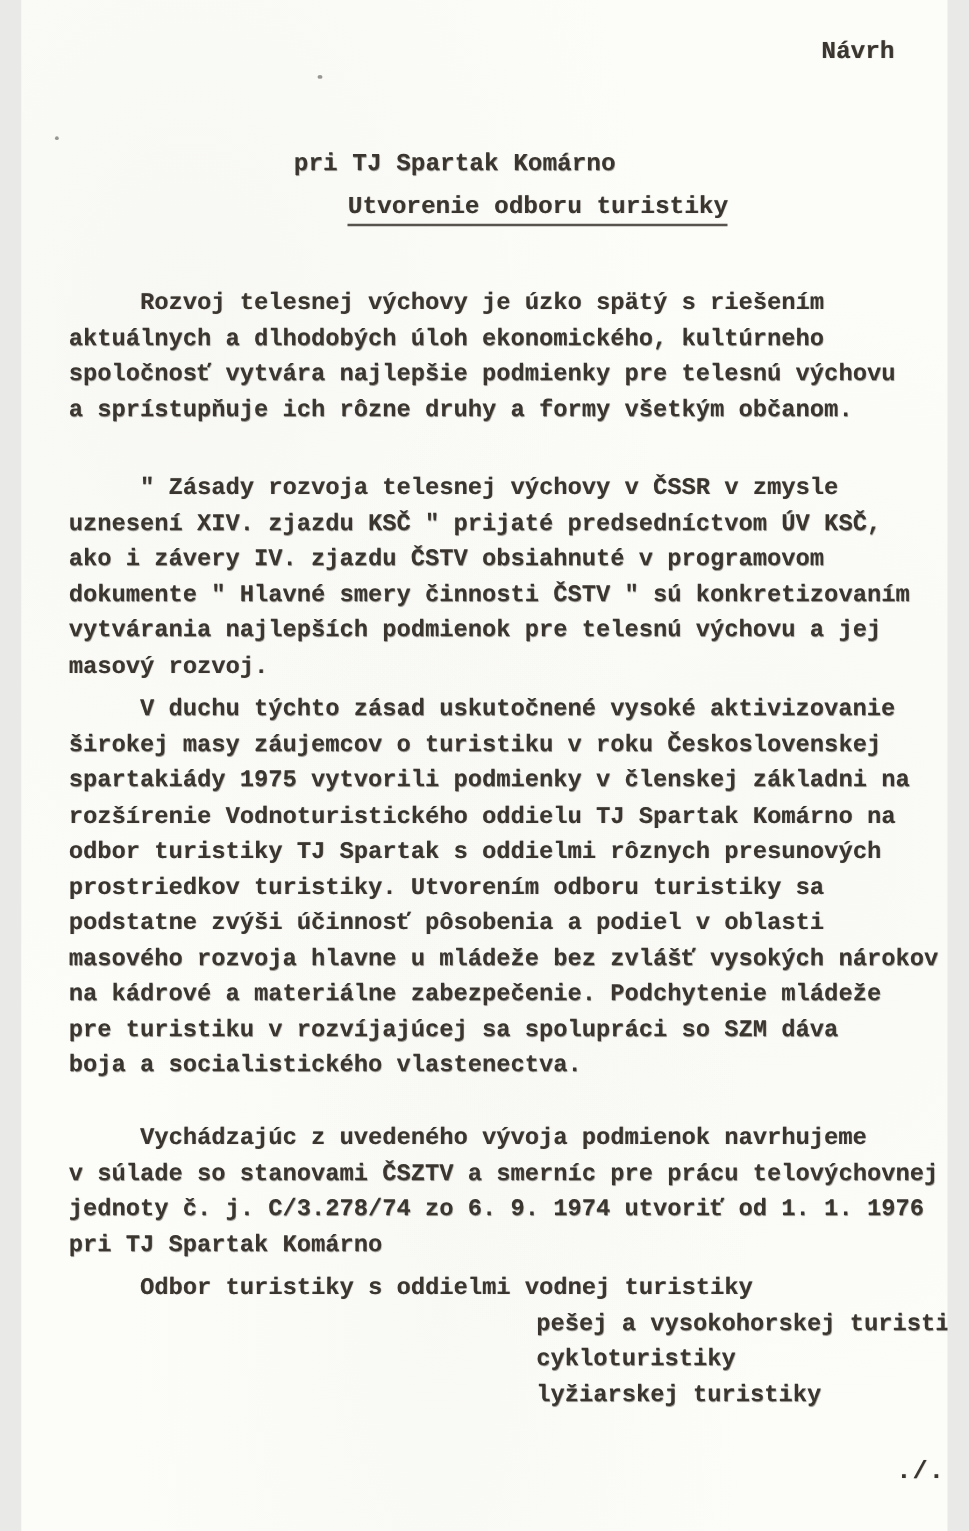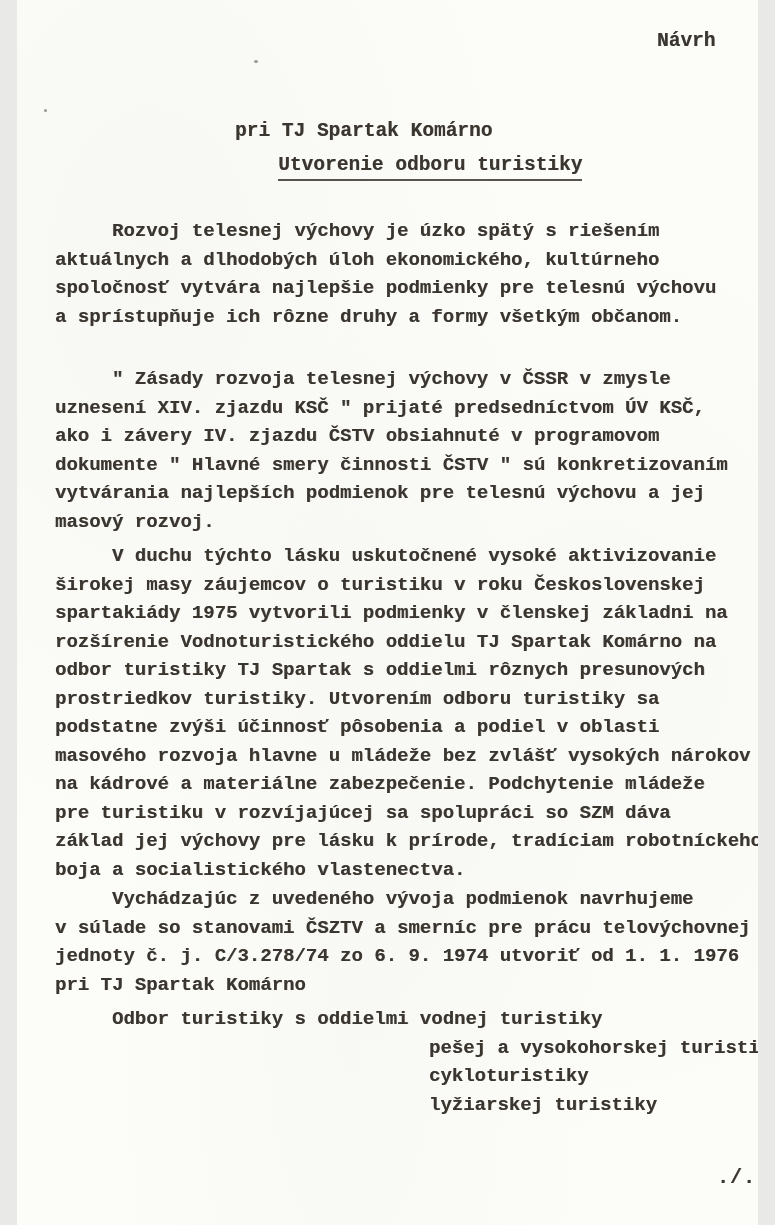--- a/index.html
+++ b/index.html
@@ -27,7 +27,7 @@
     height: 28.5px;
     text-shadow: 0.4px 0.4px 0.6px rgba(58,54,47,0.55);
   }
-  .para { position: absolute; left: 38px; }
+  .para { position: absolute; left: 38px; margin-top: 11px; }
   .indent { padding-left: 57px; }
   .hang { padding-left: 374px; }
   .abs-line {

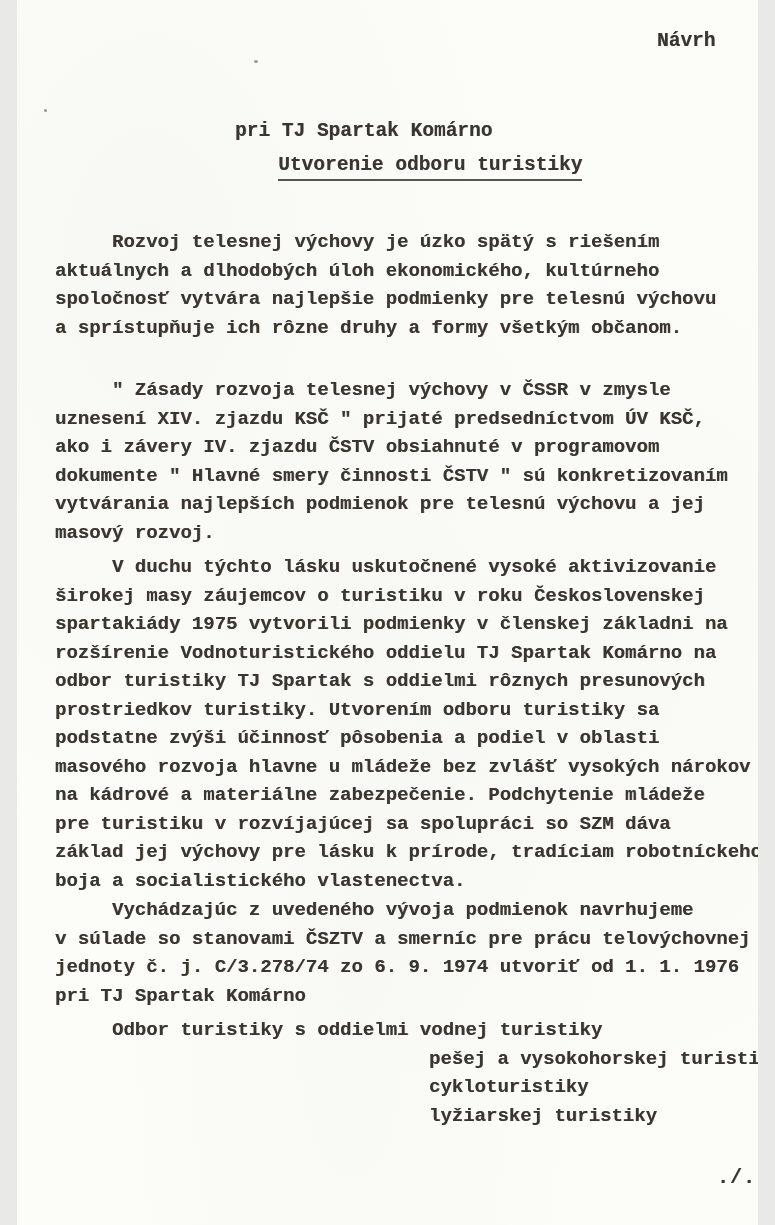--- a/index.html
+++ b/index.html
@@ -85,7 +85,7 @@
     </div>
 
     <div class="para" style="top:542px">
-      <div class="line indent">V duchu týchto lásku uskutočnené vysoké aktivizovanie</div>
+      <div class="line indent">V duchu týchto zásad uskutočnené vysoké aktivizovanie</div>
       <div class="line">širokej masy záujemcov o turistiku v roku Československej</div>
       <div class="line">spartakiády 1975 vytvorili podmienky v členskej základni na</div>
       <div class="line">rozšírenie Vodnoturistického oddielu TJ Spartak Komárno na</div>

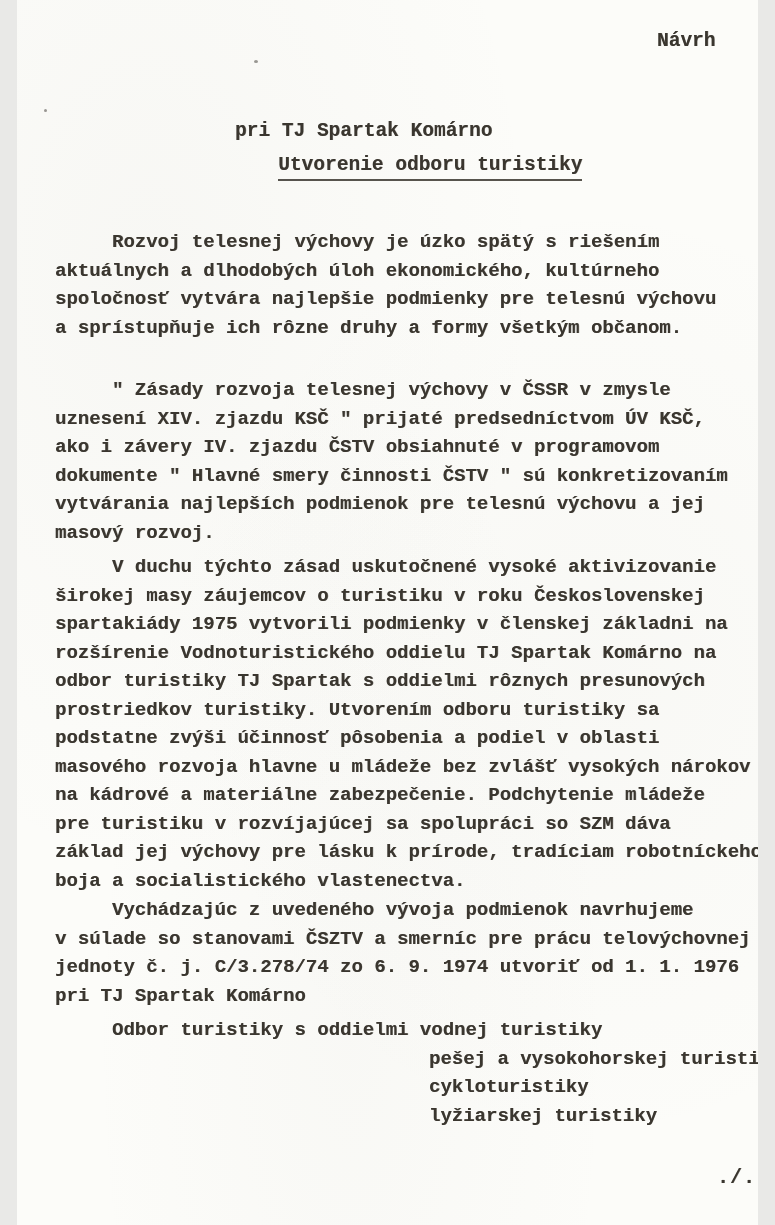--- a/index.html
+++ b/index.html
@@ -95,7 +95,6 @@
       <div class="line">masového rozvoja hlavne u mládeže bez zvlášť vysokých nárokov</div>
       <div class="line">na kádrové a materiálne zabezpečenie. Podchytenie mládeže</div>
       <div class="line">pre turistiku v rozvíjajúcej sa spolupráci so SZM dáva</div>
-      <div class="line">základ jej výchovy pre lásku k prírode, tradíciam robotníckeho</div>
       <div class="line">boja a socialistického vlastenectva.</div>
     </div>
 

